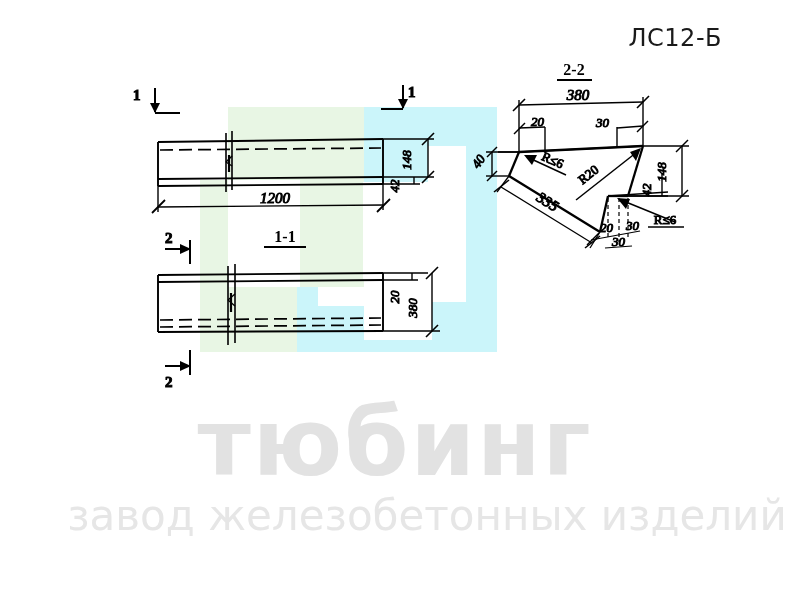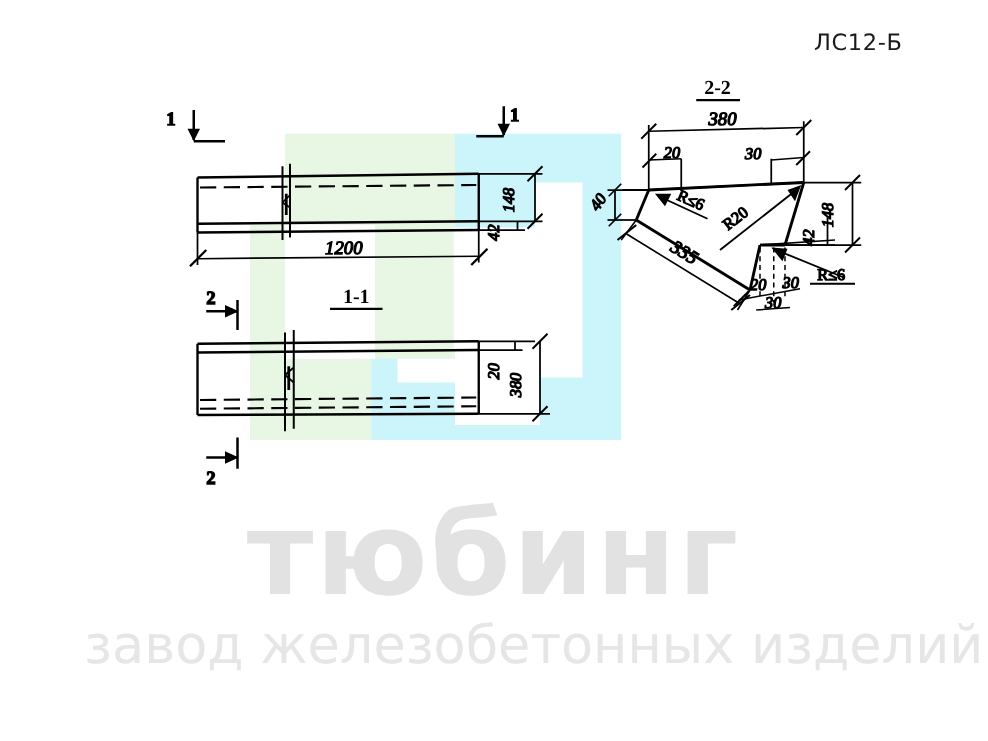--- a/index.html
+++ b/index.html
@@ -57,7 +57,7 @@
     right: 68px;
     top: 24px;
     font-family: "DejaVu Sans", sans-serif;
-    font-size: 18px;
+    font-size: 24px;
     color: #1a1a1a;
     letter-spacing: 0.5px;
   }

